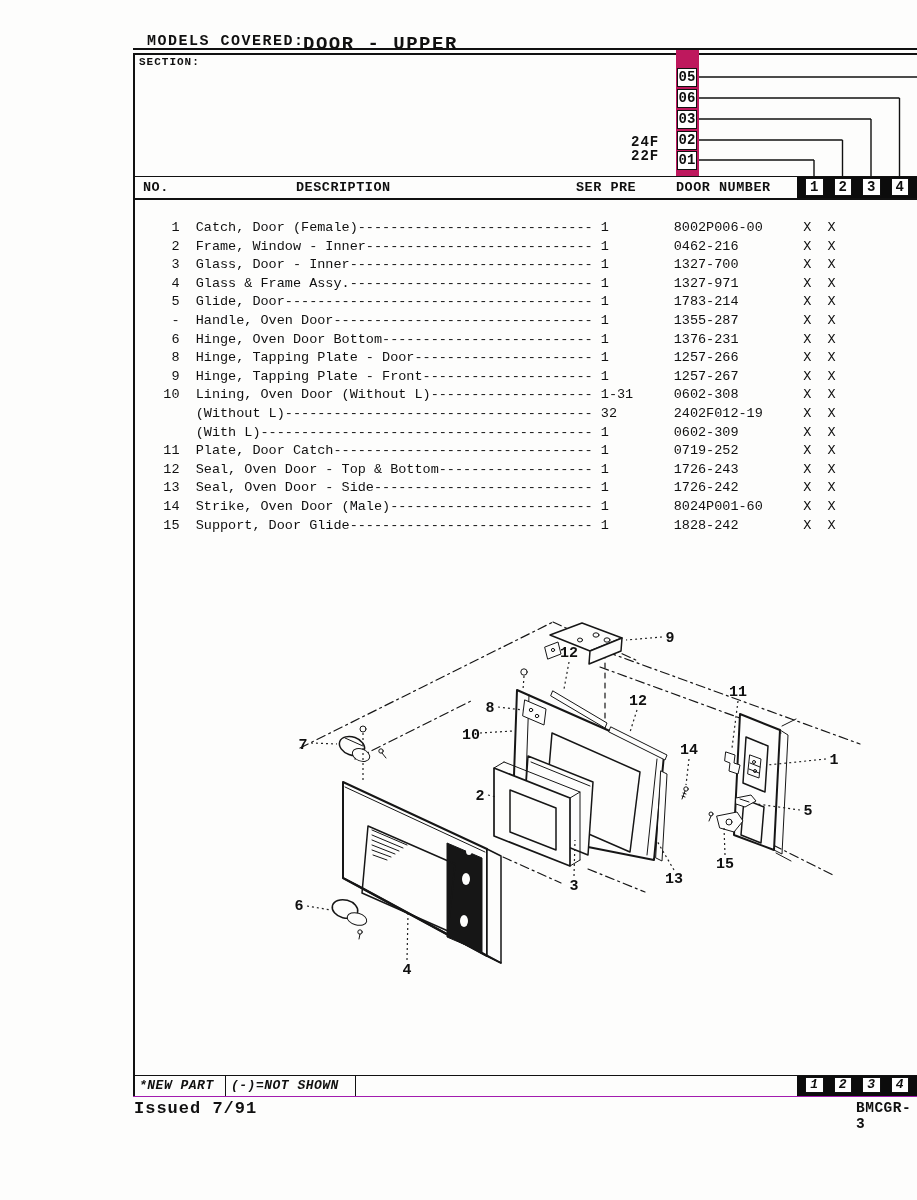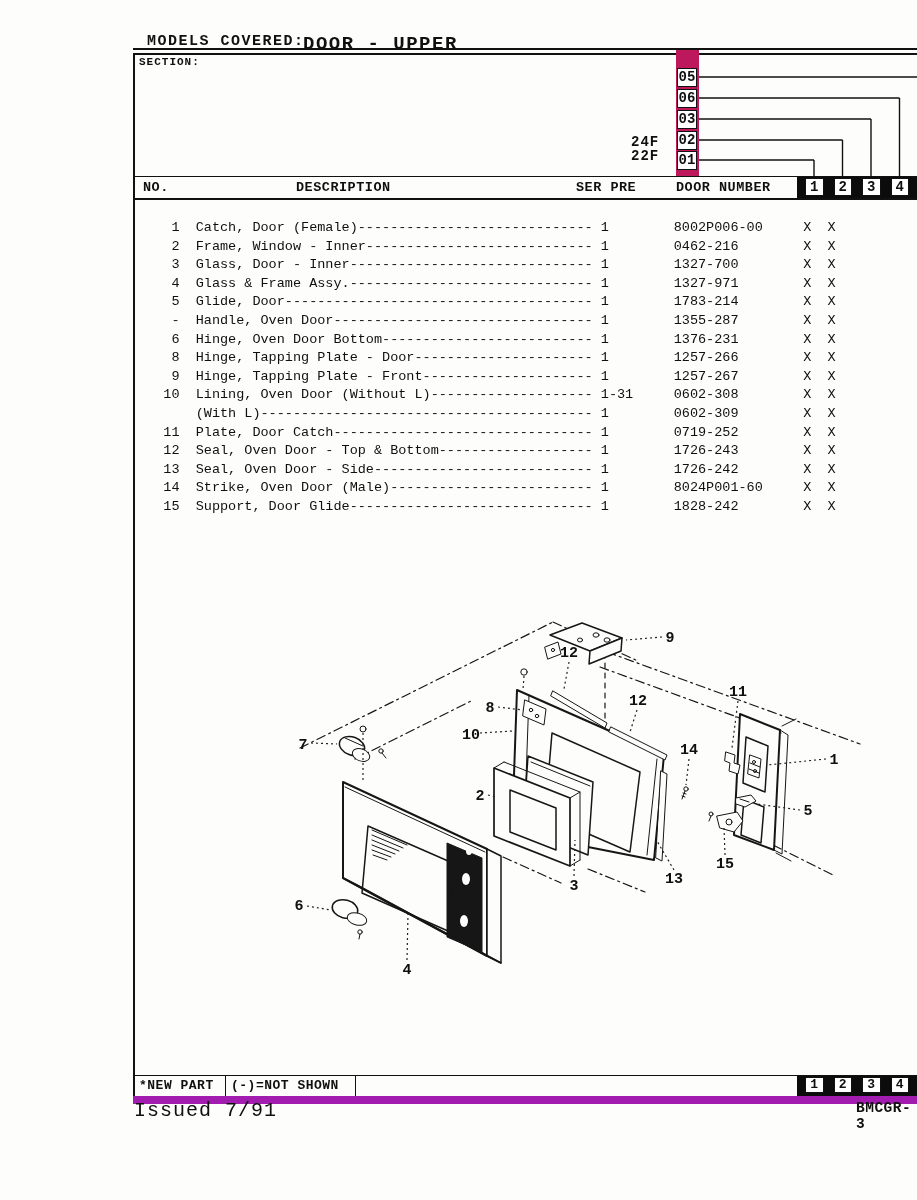--- a/index.html
+++ b/index.html
@@ -119,6 +119,7 @@
     <div class="trow">    8  Hinge, Tapping Plate - Door---------------------- 1        1257-266        X  X</div>
     <div class="trow">    9  Hinge, Tapping Plate - Front--------------------- 1        1257-267        X  X</div>
     <div class="trow">   10  Lining, Oven Door (Without L)-------------------- 1-31     0602-308        X  X</div>
+    <div class="trow">       (Without L)-------------------------------------- 32       2402F012-19     X  X</div>
     <div class="trow">       (With L)----------------------------------------- 1        0602-309        X  X</div>
     <div class="trow">   11  Plate, Door Catch-------------------------------- 1        0719-252        X  X</div>
     <div class="trow">   12  Seal, Oven Door - Top &amp; Bottom------------------- 1        1726-243        X  X</div>

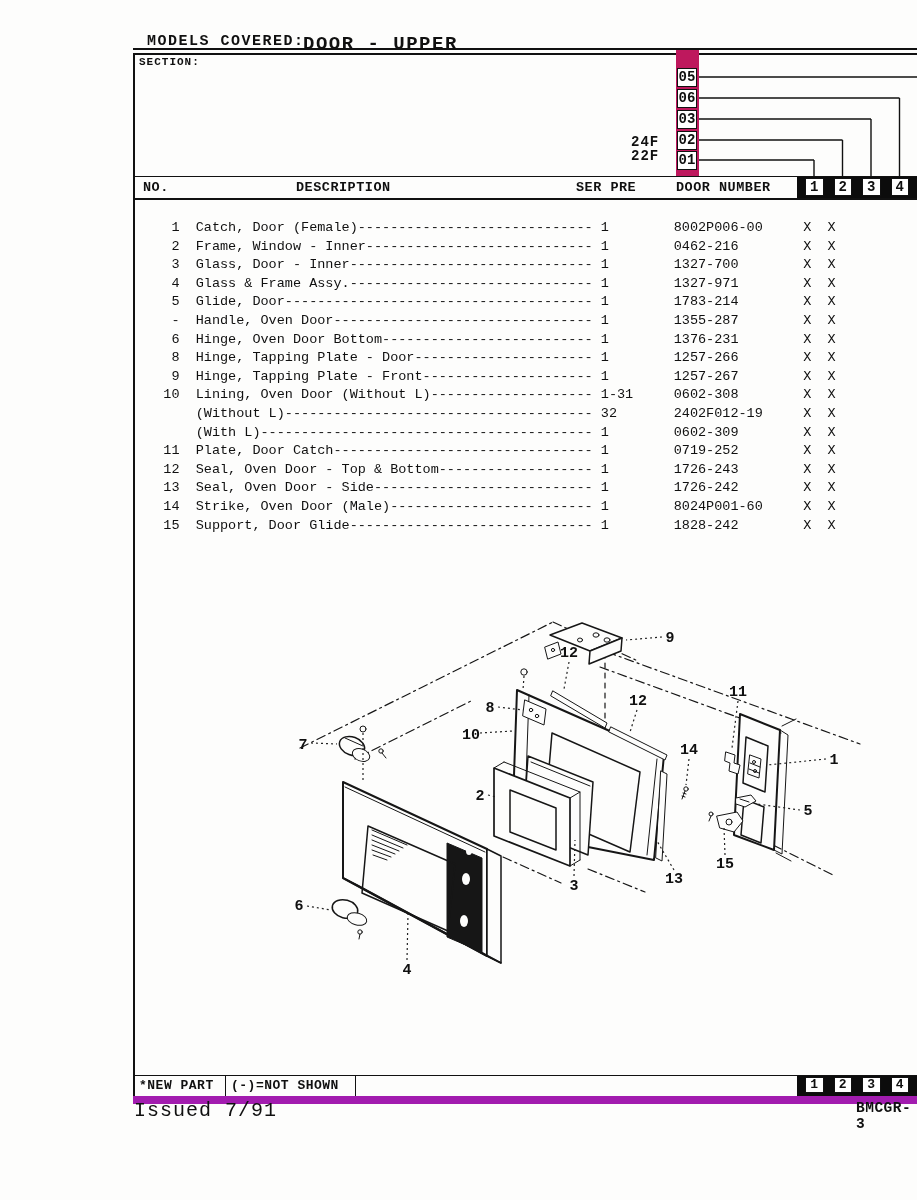--- a/index.html
+++ b/index.html
@@ -41,7 +41,7 @@
   .trow{white-space:pre;}
   
   .legend-row{left:133px;top:1075px;width:784px;height:20px;
-    border-top:1.5px solid #111;border-bottom:8px solid #a21caf;}
+    border-top:1.5px solid #111;border-bottom:1px solid #a21caf;font-style:italic;}
   .legend-sep{position:absolute;top:0;height:100%;border-left:1.5px solid #111;}
   .legend-text{position:absolute;top:2px;font-size:13px;font-weight:bold;letter-spacing:.5px;}
   .legend-strip{position:absolute;left:664px;top:0;width:120px;height:100%;}

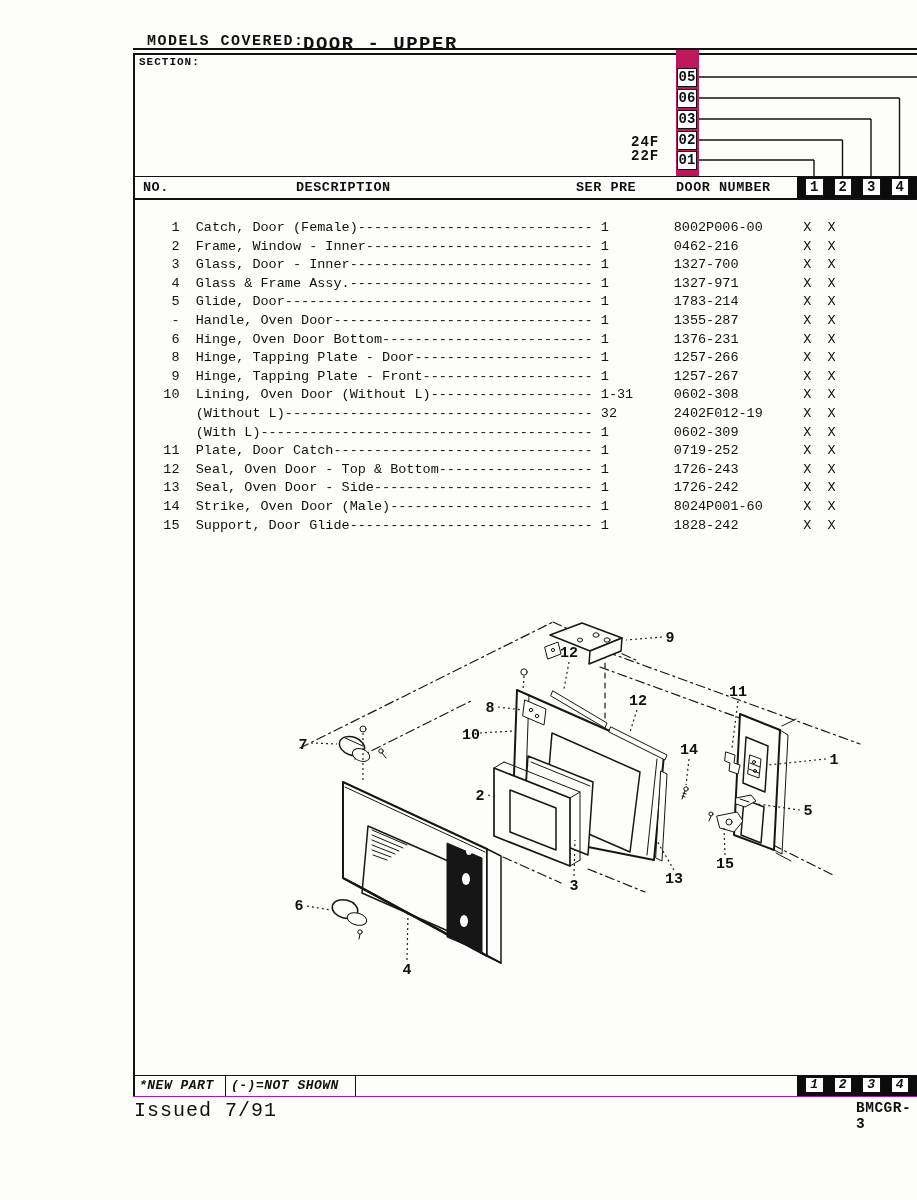--- a/index.html
+++ b/index.html
@@ -47,7 +47,7 @@
   .legend-strip{position:absolute;left:664px;top:0;width:120px;height:100%;}
   .legend-strip .colbox{top:1px;height:16px;font-size:13px;line-height:14px;}
   
-  .footer-left{left:134px;top:1099px;font-size:20px;font-weight:normal;letter-spacing:1px;}
+  .footer-left{left:134px;top:1099px;font-size:17px;font-weight:bold;letter-spacing:1px;}
   .footer-right{left:856px;top:1100px;font-size:14.5px;font-weight:bold;letter-spacing:.5px;}
   
   .diagram{left:133px;top:583px;}

